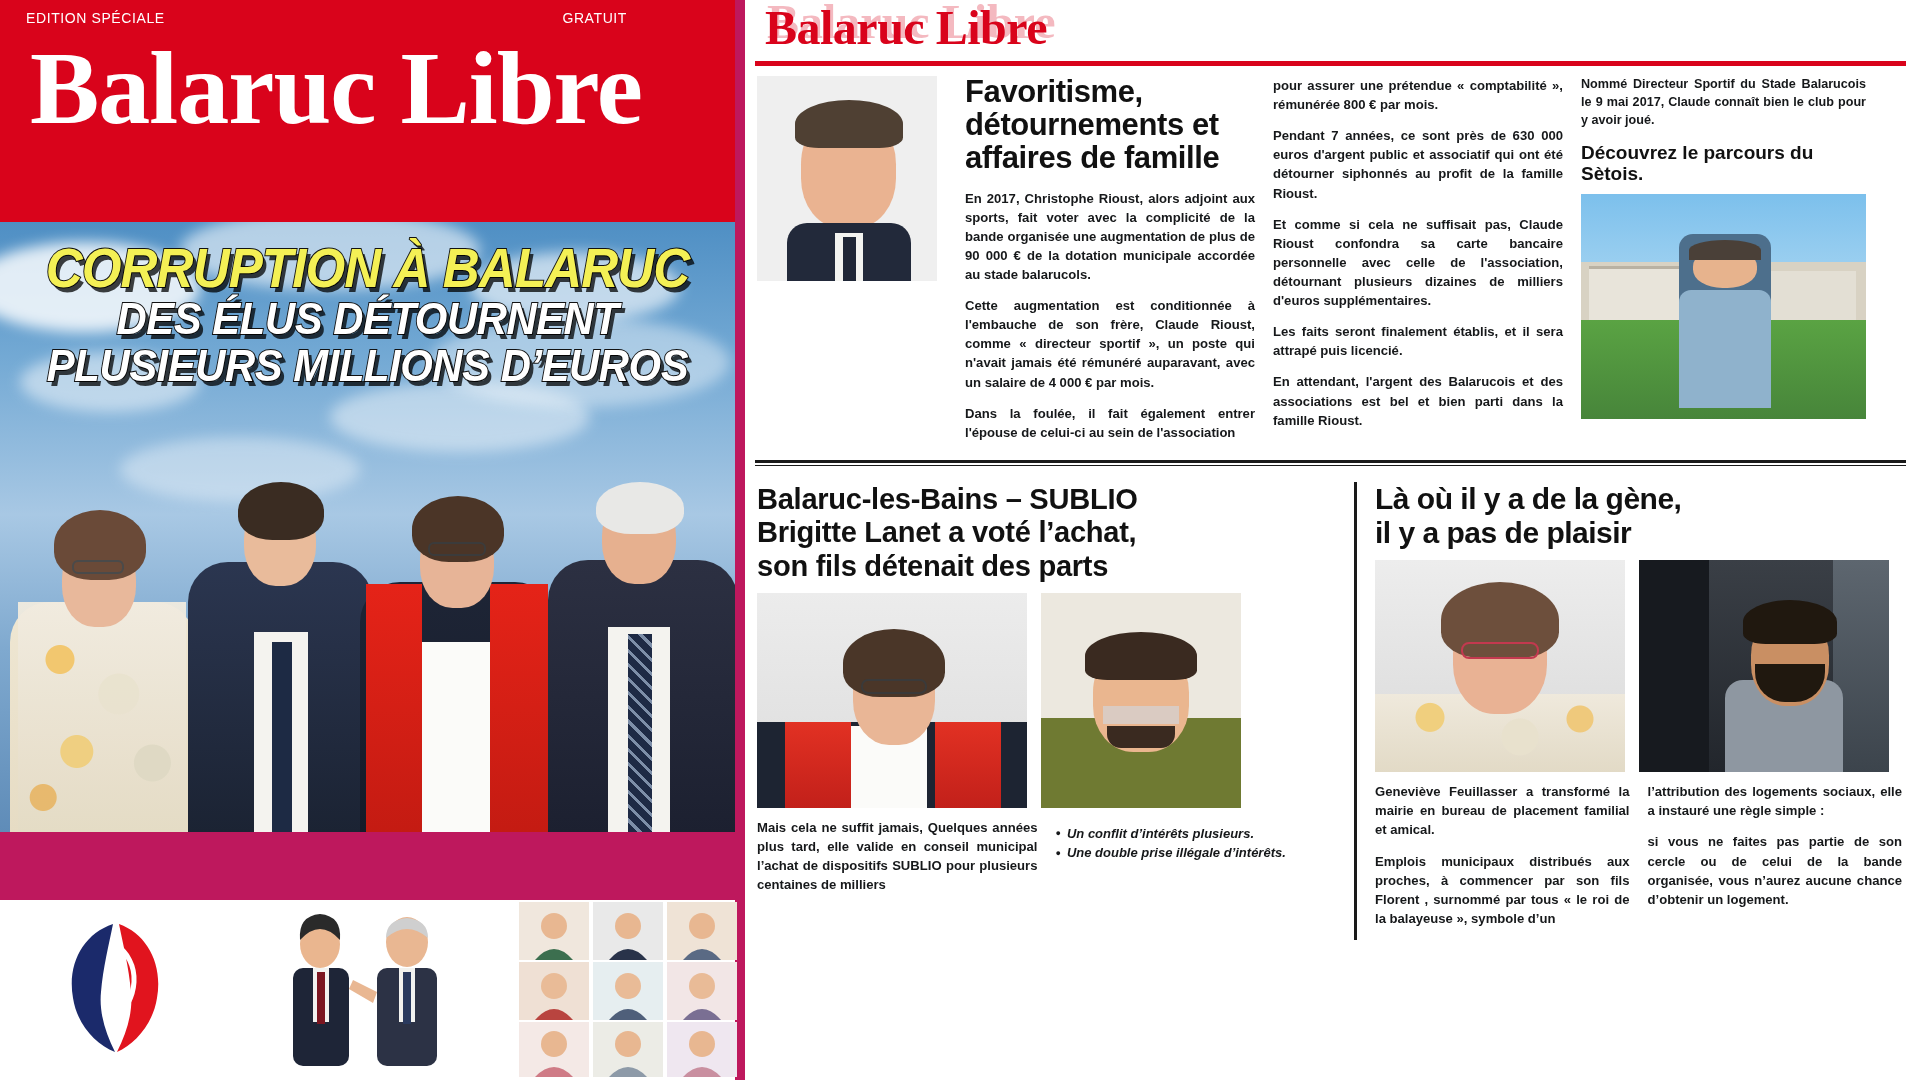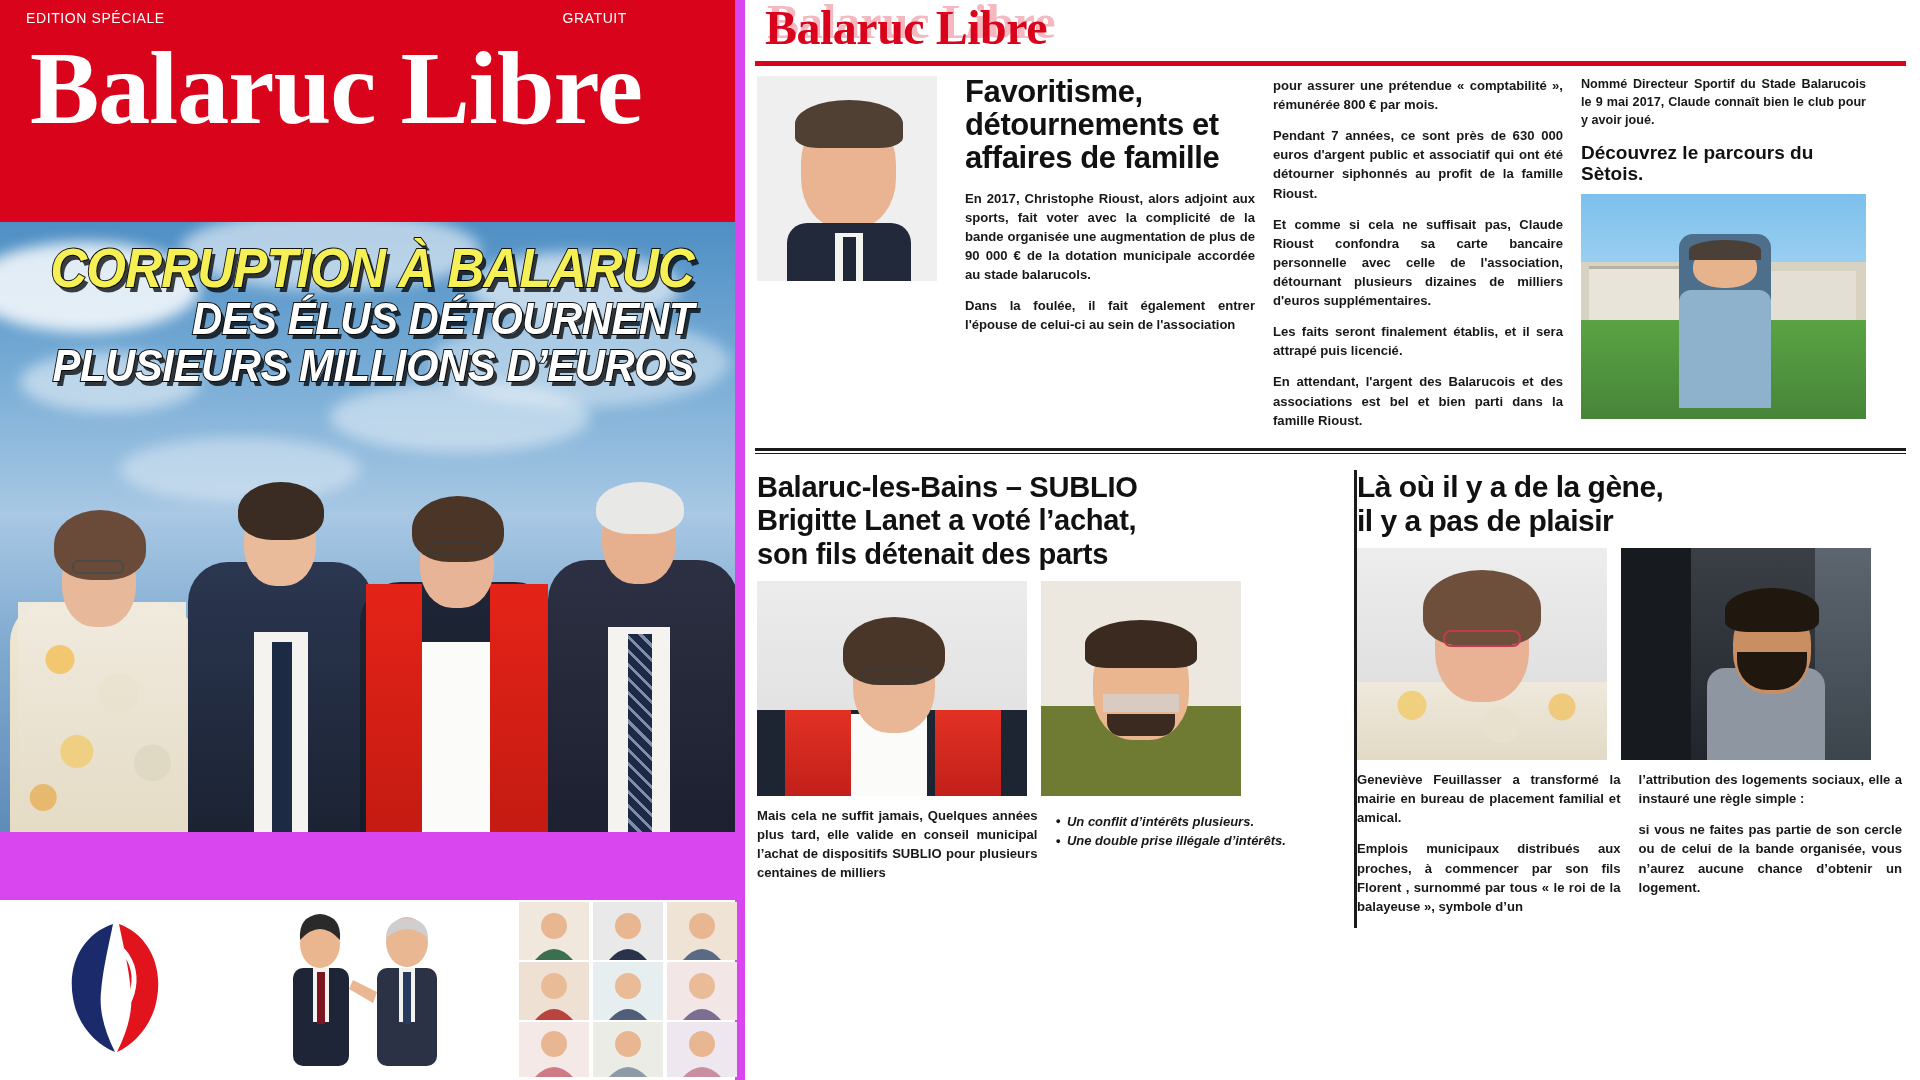--- a/index.html
+++ b/index.html
@@ -12,7 +12,7 @@
   .page { position: relative; width: 1920px; height: 1080px; display: flex; background:#fff; }
 
   
-  .cover { position: relative; width: 745px; height: 1080px; overflow: hidden; background:#d946ef; }
+  .cover { position: relative; width: 745px; height: 1080px; overflow: hidden; background:#be185d; }
 
   .masthead {
     position: relative;

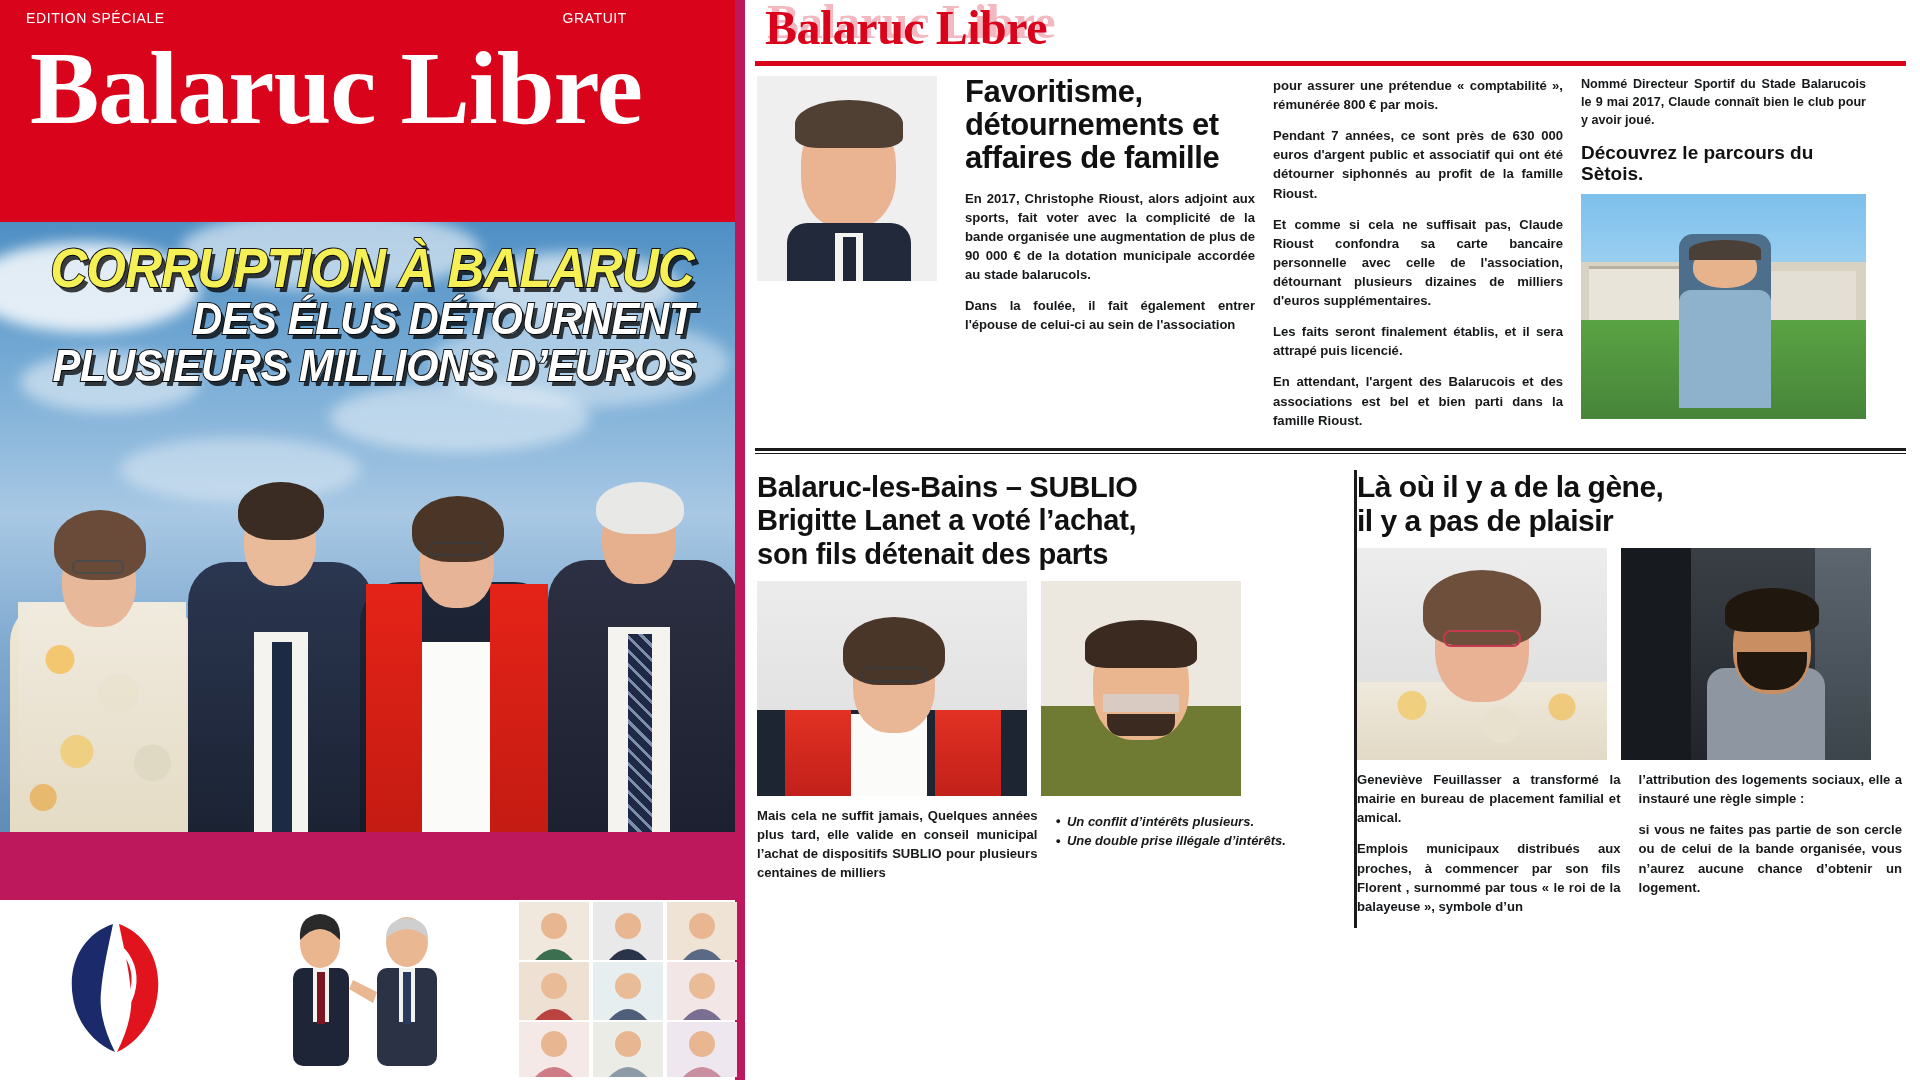--- a/index.html
+++ b/index.html
@@ -54,7 +54,7 @@
   .c6 { width:300px; height:90px; left:430px; top:95px; opacity:.5;}
   .c7 { width:240px; height:65px; left:120px; top:215px; opacity:.45;}
 
-  .hero-head { position: absolute; top: 20px; left: 0; right: 16px; text-align: right; z-index: 6;}
+  .hero-head { position: absolute; top: 20px; left: 0; right: 0; text-align: center; z-index: 6;}
   .hl1 {
     font-family: "Liberation Sans Narrow","Liberation Sans", sans-serif;
     font-weight: 700; font-style: italic;

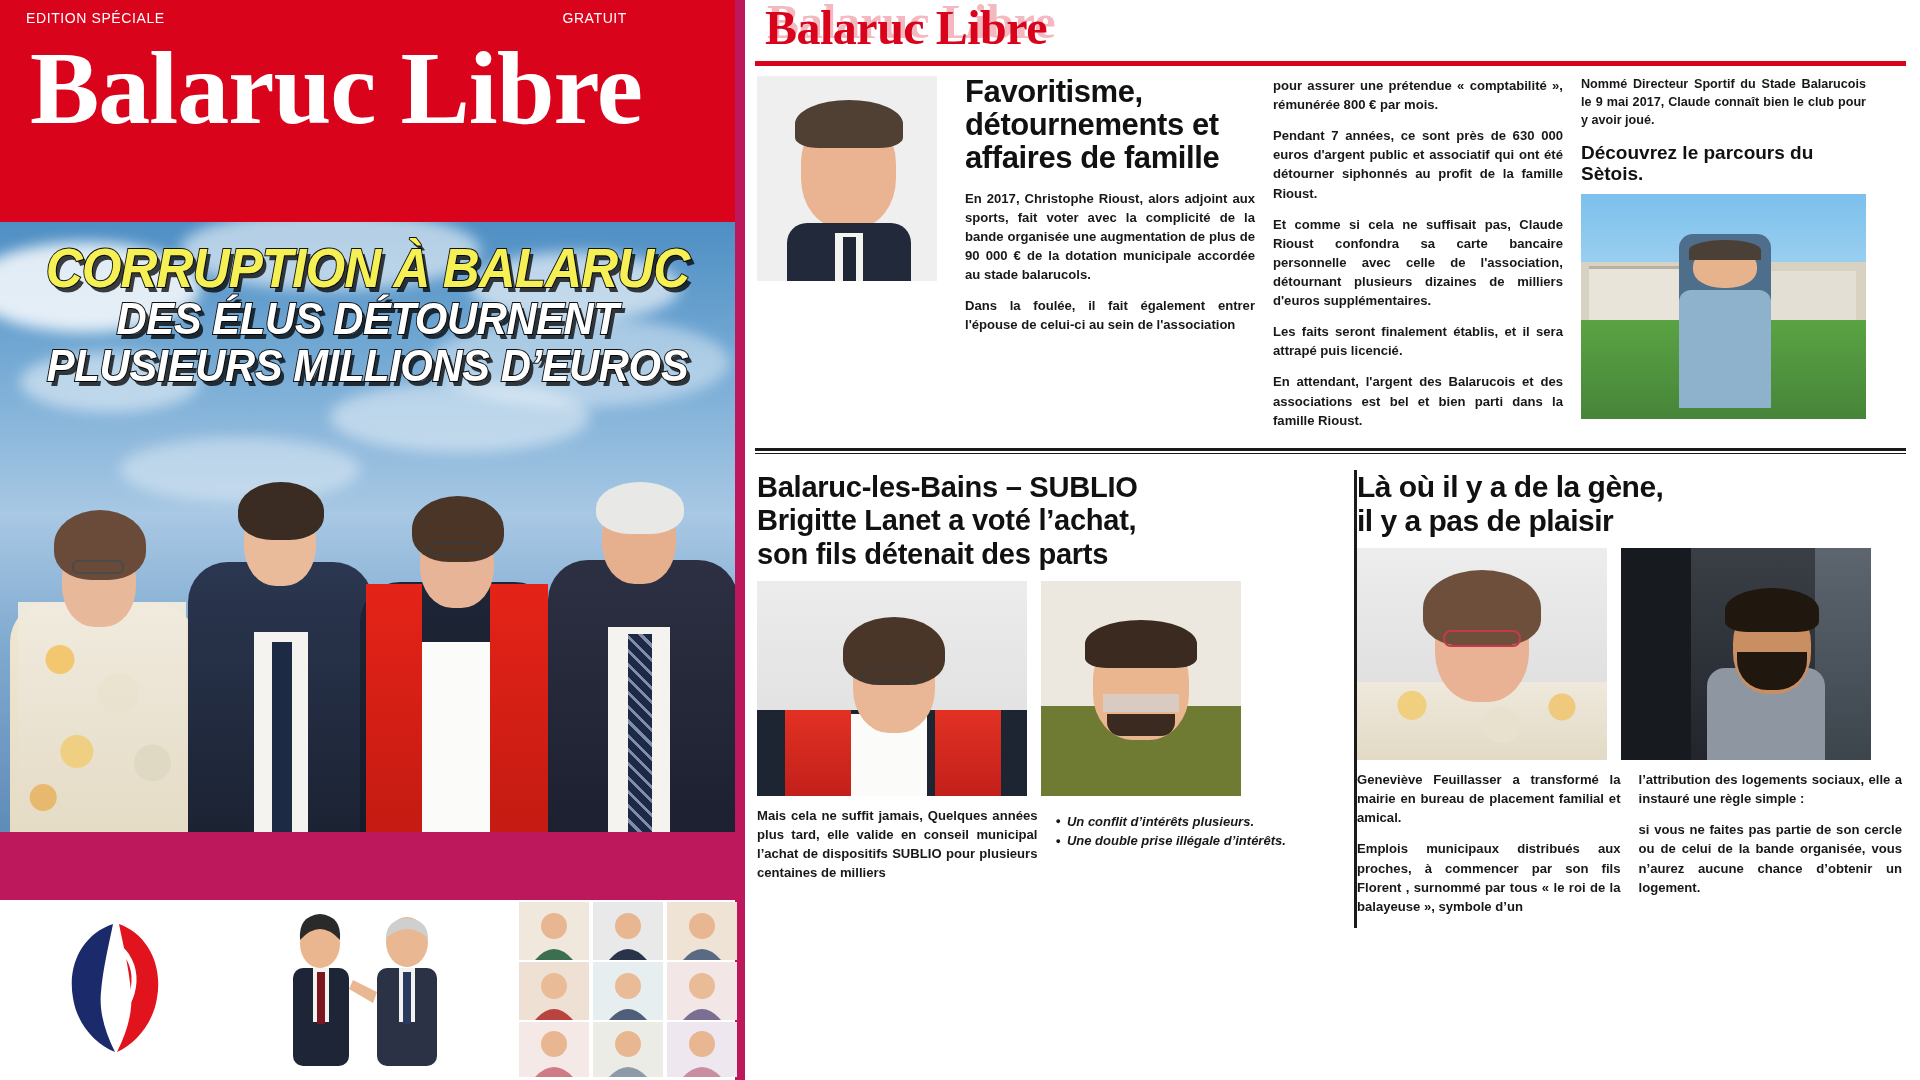--- a/index.html
+++ b/index.html
@@ -327,6 +327,7 @@
           <span>affaires de famille</span>
         </div>
         <p>En 2017, Christophe Rioust, alors adjoint aux sports, fait voter avec la complicité de la bande organisée une augmentation de plus de 90 000 € de la dotation municipale accordée au stade balarucols.</p>
+        <p>Cette augmentation est conditionnée à l'embauche de son frère, Claude Rioust, comme « directeur sportif », un poste qui n'avait jamais été rémunéré auparavant, avec un salaire de 4 000 € par mois.</p>
         <p>Dans la foulée, il fait également entrer l'épouse de celui-ci au sein de l'association</p>
       </div>
 

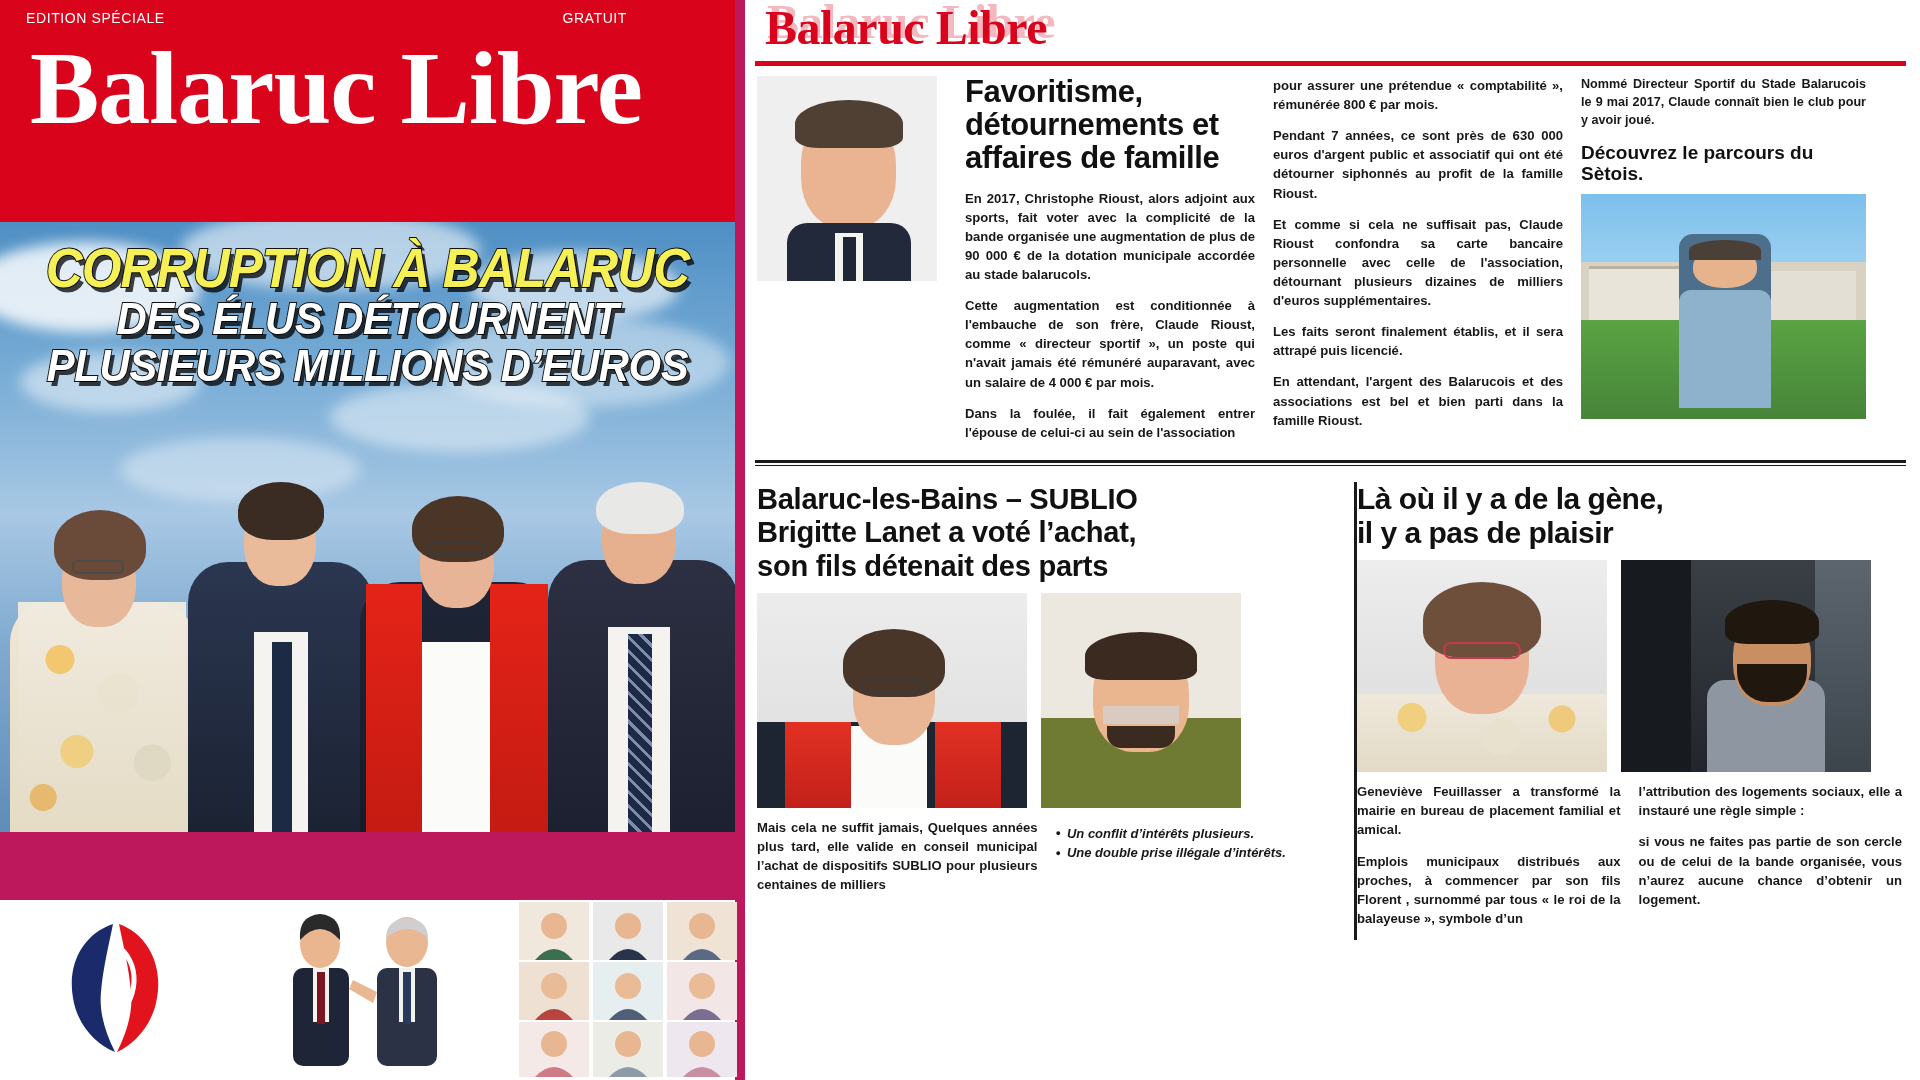--- a/index.html
+++ b/index.html
@@ -138,7 +138,7 @@
 
   .mid-row { display:flex; padding: 8px 16px 0 12px; gap: 0; }
   .mid-left { width: 600px; border-right: 3px solid #1a1a1a; padding-right: 18px; }
-  .mid-right { width: 545px; }
+  .mid-right { width: 545px; padding-left: 18px; }
 
   .hl-art2 {
     font-family: "Liberation Sans Narrow","Liberation Sans", sans-serif;

